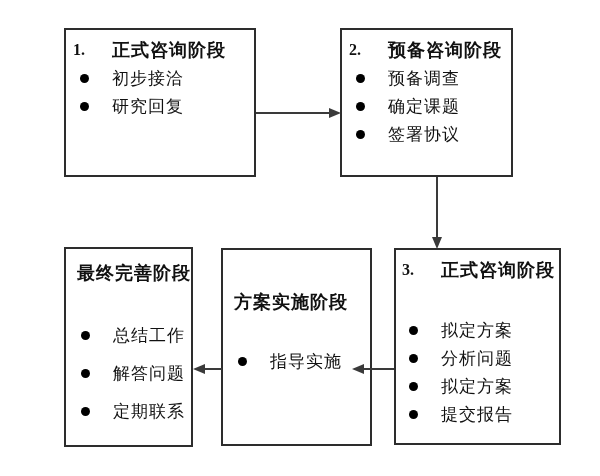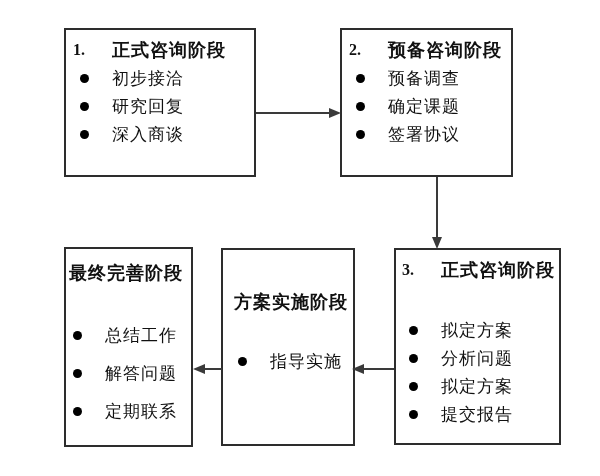--- a/index.html
+++ b/index.html
@@ -123,12 +123,6 @@
           </span>
         <span class="item-text">研究回复</span>
       </div>
-      <div class="row">
-        <span class="lead">
-            <span class="bullet"></span>
-          </span>
-        <span class="item-text">深入商谈</span>
-      </div>
     </div>
   </div>
 

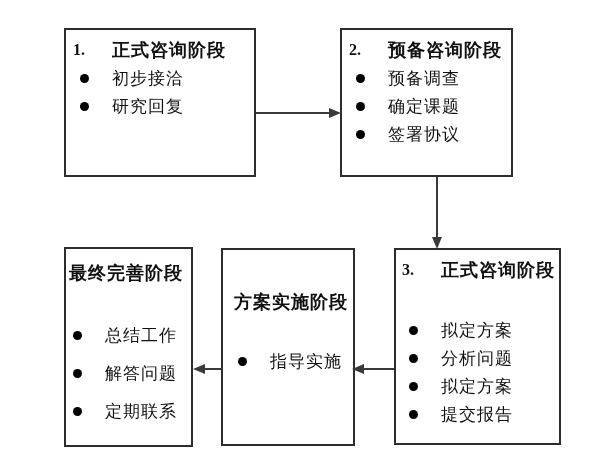--- a/index.html
+++ b/index.html
@@ -64,7 +64,7 @@
   #box2 { left: 340px; top: 28px;  width: 173px; height: 149px; padding: 6px 0 0 7px; }
   #box3 { left: 394px; top: 248px; width: 167px; height: 197px; padding: 6px 0 0 6px; }
   #box4 { left: 221px; top: 248px; width: 134px; height: 198px; padding: 0 0 0 8px; }
-  #box5 { left: 64px;  top: 247px; width: 129px; height: 200px; padding: 0 0 0 0; }
+  #box5 { left: 64px;  top: 247px; width: 129px; height: 200px; padding: 0 0 0 8px; }
   #box3 .items { margin-top: 32px; }
   #box4 .title-row { margin-top: 38px; padding-left: 3px; }
   #box4 .items { margin-top: 31px; }

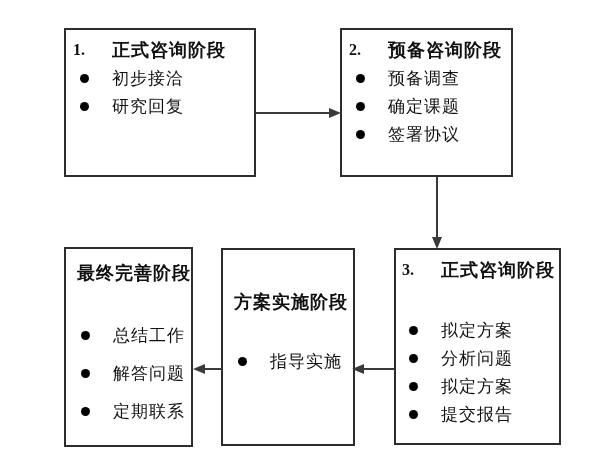--- a/index.html
+++ b/index.html
@@ -63,7 +63,7 @@
   #box1 { left: 64px;  top: 28px;  width: 192px; height: 149px; padding: 6px 0 0 7px; }
   #box2 { left: 340px; top: 28px;  width: 173px; height: 149px; padding: 6px 0 0 7px; }
   #box3 { left: 394px; top: 248px; width: 167px; height: 197px; padding: 6px 0 0 6px; }
-  #box4 { left: 221px; top: 248px; width: 134px; height: 198px; padding: 0 0 0 8px; }
+  #box4 { left: 221px; top: 248px; width: 151px; height: 198px; padding: 0 0 0 8px; }
   #box5 { left: 64px;  top: 247px; width: 129px; height: 200px; padding: 0 0 0 8px; }
   #box3 .items { margin-top: 32px; }
   #box4 .title-row { margin-top: 38px; padding-left: 3px; }

